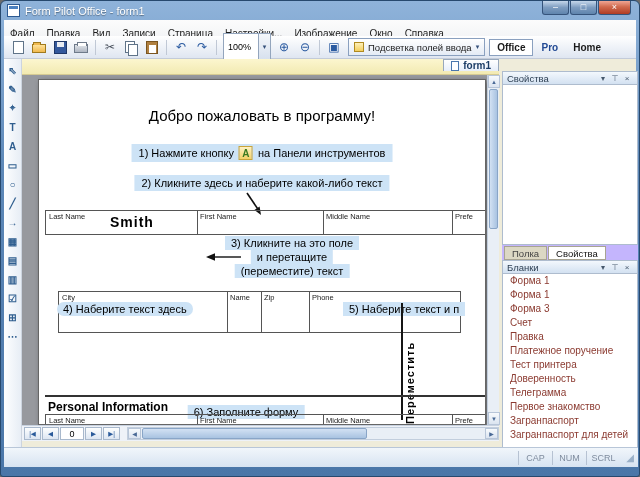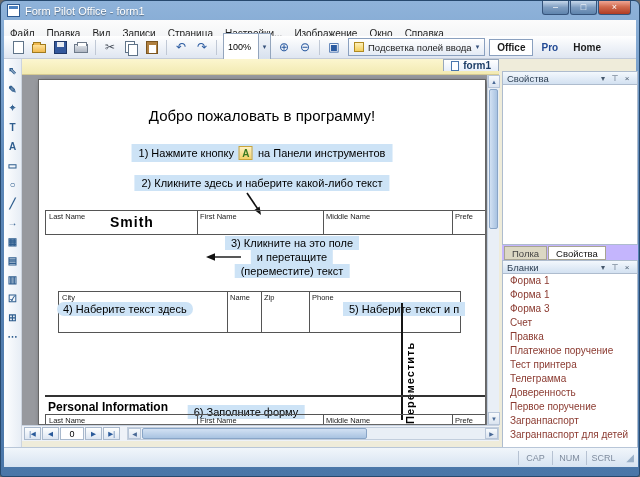--- a/index.html
+++ b/index.html
@@ -364,8 +364,8 @@
         <div class="bitem">Правка</div>
         <div class="bitem">Платежное поручение</div>
         <div class="bitem">Тест принтера</div>
+        <div class="bitem">Доверенность</div>
         <div class="bitem">Телеграмма</div>
-        <div class="bitem">Доверенность</div>
         <div class="bitem">Первое поручение</div>
         <div class="bitem">Загранпаспорт</div>
         <div class="bitem">Загранпаспорт для детей</div>

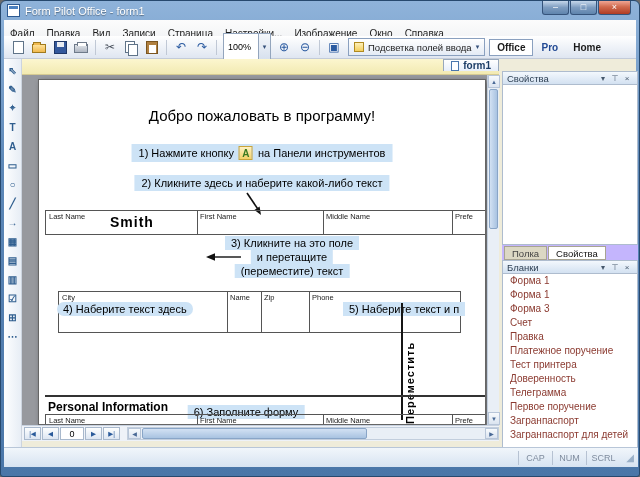--- a/index.html
+++ b/index.html
@@ -366,7 +366,7 @@
         <div class="bitem">Тест принтера</div>
         <div class="bitem">Доверенность</div>
         <div class="bitem">Телеграмма</div>
-        <div class="bitem">Первое поручение</div>
+        <div class="bitem">Первое знакомство</div>
         <div class="bitem">Загранпаспорт</div>
         <div class="bitem">Загранпаспорт для детей</div>
       </div>

